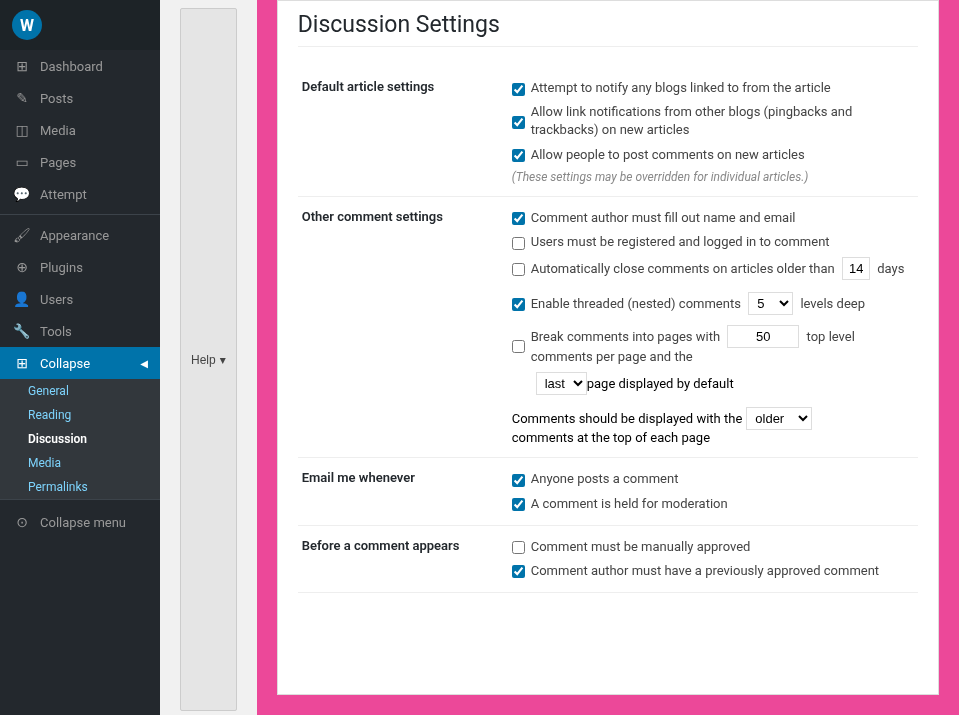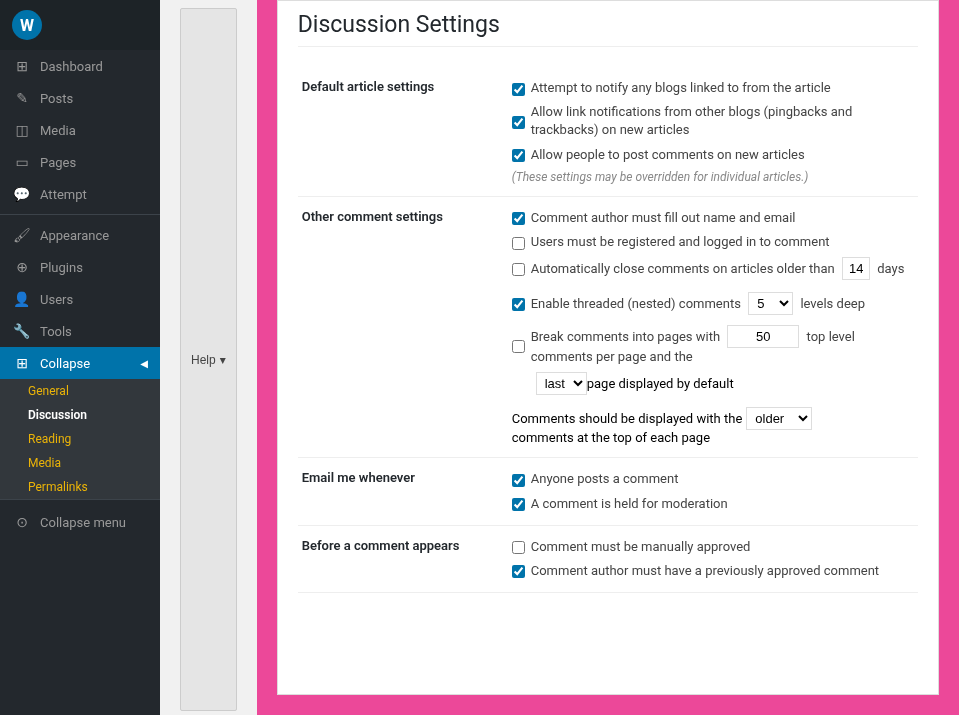--- a/index.html
+++ b/index.html
@@ -40,7 +40,7 @@
     .sidebar-submenu .sub-item {
       padding: 5px 12px 5px 28px;
       cursor: pointer;
-      color: #eab308;
+      color: #7dd3fc;
       font-size: 12px;
     }
     .sidebar-submenu .sub-item.active { color: #fff; font-weight: 600; }

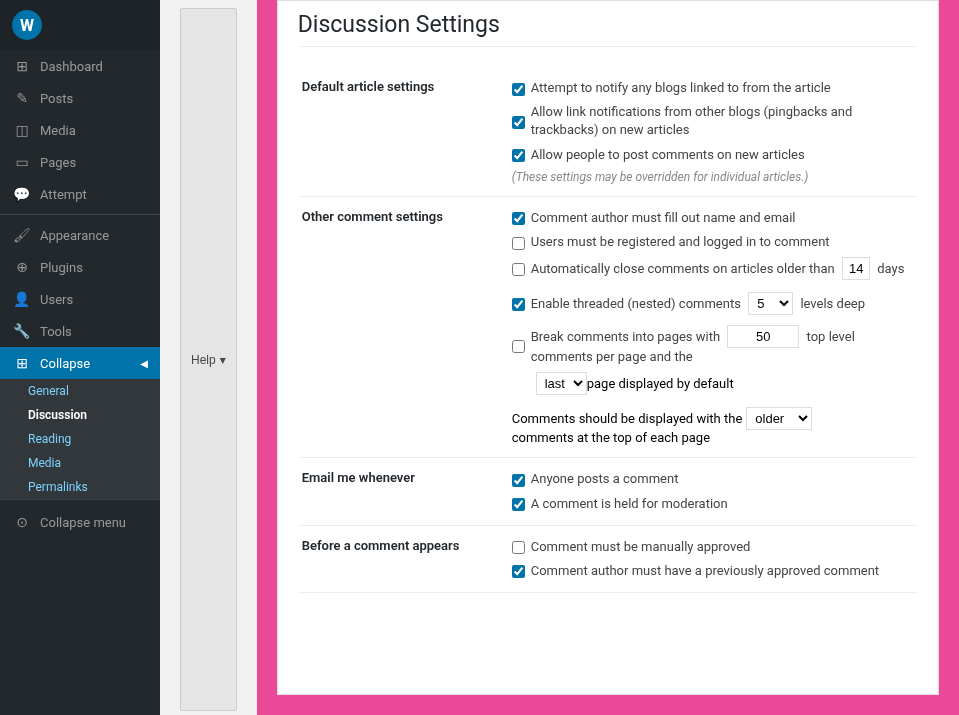--- a/index.html
+++ b/index.html
@@ -188,8 +188,8 @@
   </div>
   <div class="sidebar-submenu">
     <div class="sub-item">General</div>
+    <div class="sub-item">Reading</div>
     <div class="sub-item active">Discussion</div>
-    <div class="sub-item">Reading</div>
     <div class="sub-item">Media</div>
     <div class="sub-item">Permalinks</div>
   </div>

